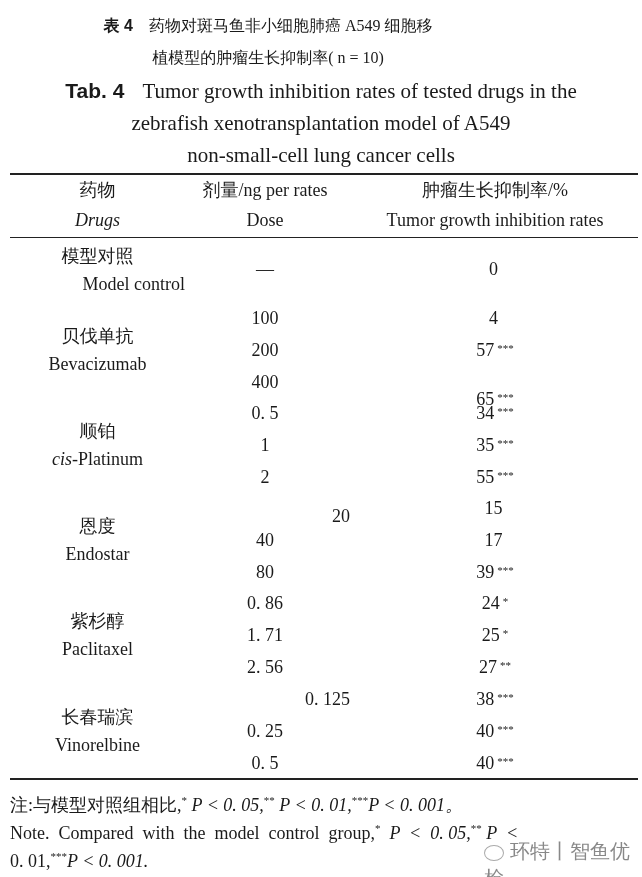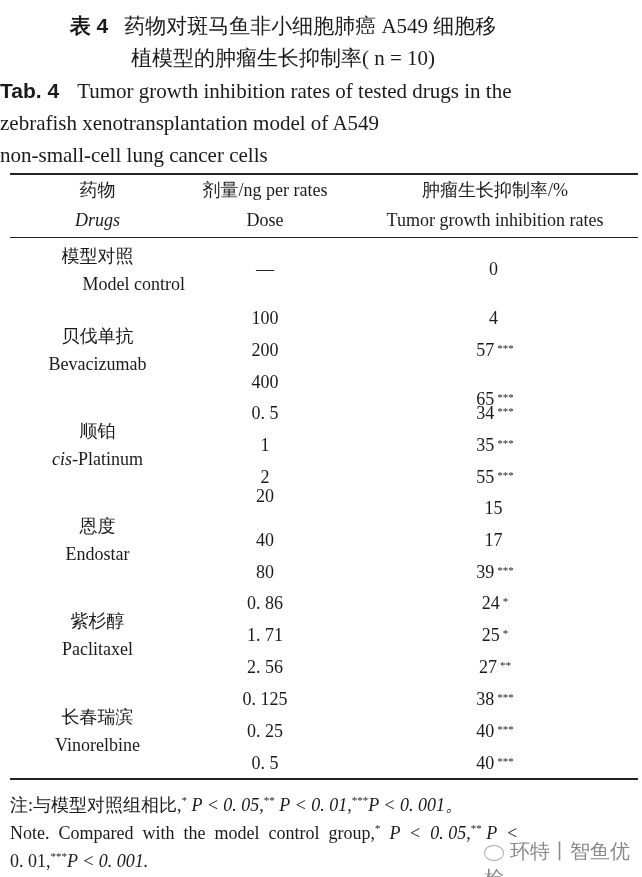--- a/index.html
+++ b/index.html
@@ -5,7 +5,7 @@
   html, body { margin:0; padding:0; background:#ffffff; }
   body { width:642px; height:877px; position:relative; overflow:hidden;
          font-family:"Liberation Serif","DejaVu Serif",serif; color:#1a1a1a; }
-  .title-cn { position:absolute; left:0; width:536px; text-align:center; font-size:21px; line-height:32px;margin-left:15px; }
+  .title-cn { position:absolute; left:0; width:536px; text-align:center; font-size:16px; line-height:32px; }
   .title-cn b { font-family:"Liberation Sans","DejaVu Sans",sans-serif; font-weight:bold; margin-right:16px; }
   .title-en { position:absolute; left:0; width:642px; font-size:21px; line-height:32px; }
   .title-en b { font-family:"Liberation Sans","DejaVu Sans",sans-serif; font-weight:bold; margin-right:18px; }

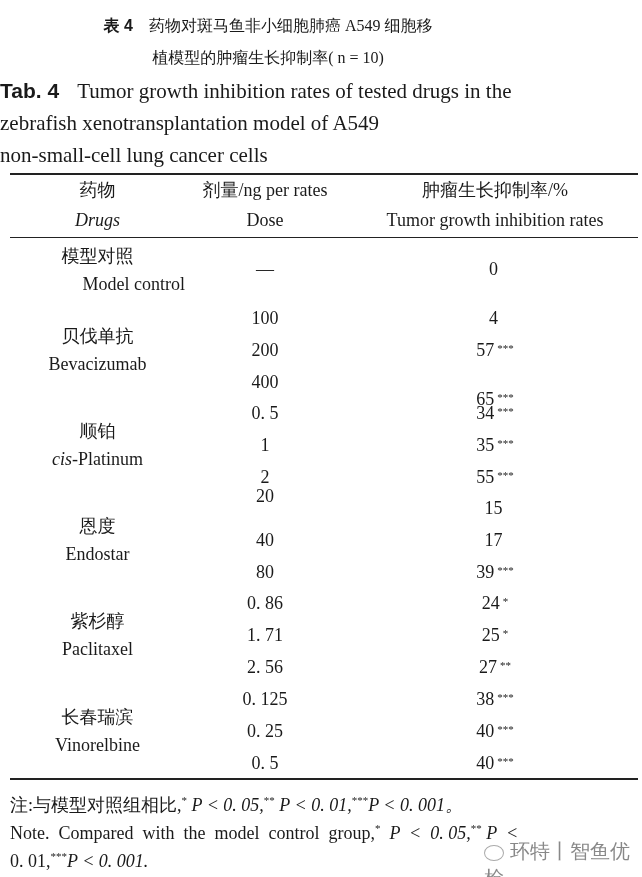--- a/index.html
+++ b/index.html
@@ -7,7 +7,7 @@
          font-family:"Liberation Serif","DejaVu Serif",serif; color:#1a1a1a; }
   .title-cn { position:absolute; left:0; width:536px; text-align:center; font-size:16px; line-height:32px; }
   .title-cn b { font-family:"Liberation Sans","DejaVu Sans",sans-serif; font-weight:bold; margin-right:16px; }
-  .title-en { position:absolute; left:0; width:642px; font-size:21px; line-height:32px; }
+  .title-en { position:absolute; left:0; width:642px; text-align:center; font-size:21px; line-height:32px; }
   .title-en b { font-family:"Liberation Sans","DejaVu Sans",sans-serif; font-weight:bold; margin-right:18px; }
   .rule { position:absolute; left:10px; width:628px; background:#222; }
   .cell { position:absolute; text-align:center; font-size:18px; line-height:24px; white-space:nowrap; }

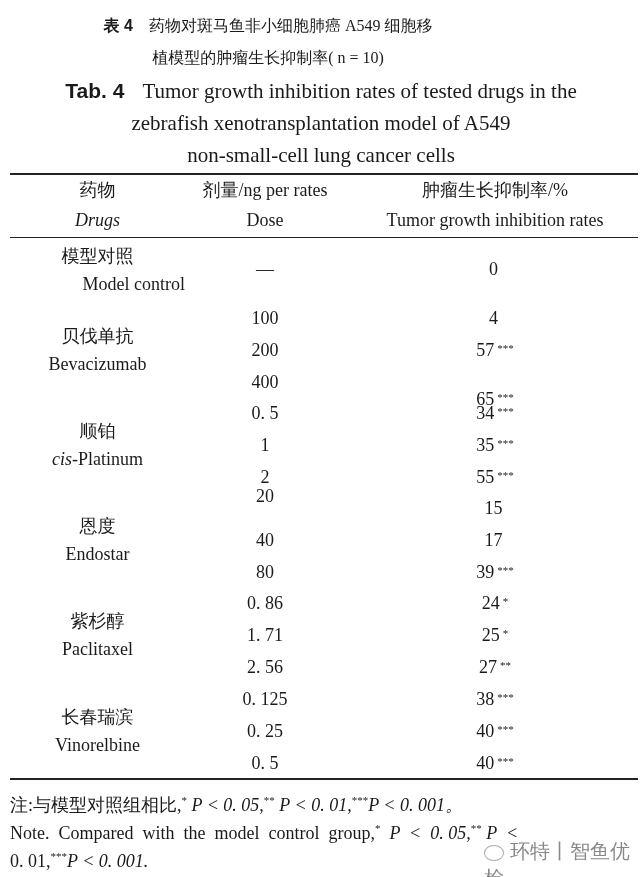--- a/index.html
+++ b/index.html
@@ -69,7 +69,7 @@
 
 <div class="cell c1" style="top:514px;">恩度</div>
 <div class="cell c1" style="top:542px;">Endostar</div>
-<div class="cell c2" style="top:484px;">20</div>
+<div class="cell c2" style="top:504px;text-align:right;">20</div>
 <div class="cell c2" style="top:528px;">40</div>
 <div class="cell c2" style="top:560px;">80</div>
 <div class="cell c3 val" style="top:496px;"><span>15</span><sup></sup></div>

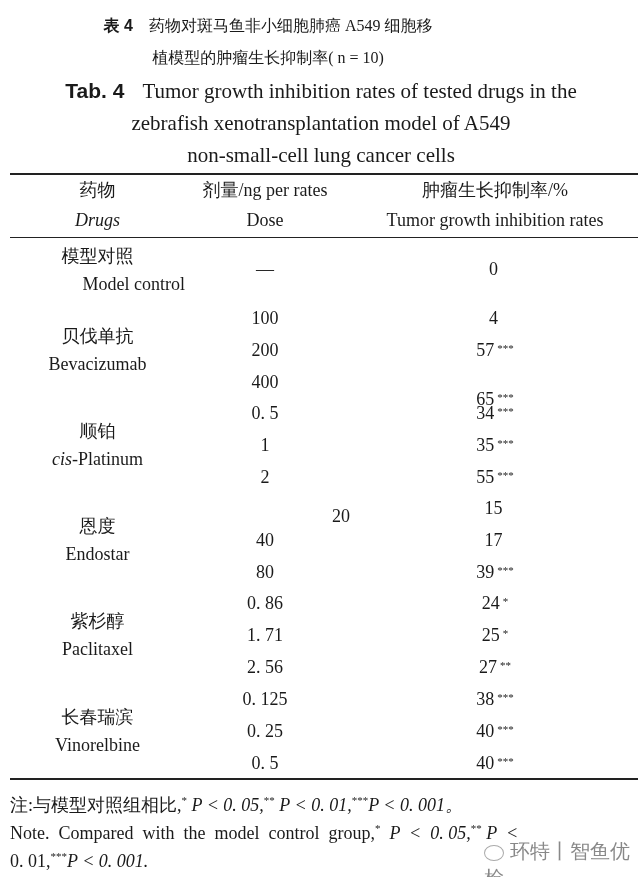--- a/index.html
+++ b/index.html
@@ -87,7 +87,7 @@
 
 <div class="cell c1" style="top:705px;">长春瑞滨</div>
 <div class="cell c1" style="top:733px;">Vinorelbine</div>
-<div class="cell c2" style="top:687px;">0. 125</div>
+<div class="cell c2" style="top:687px;text-align:right;">0. 125</div>
 <div class="cell c2" style="top:719px;">0. 25</div>
 <div class="cell c2" style="top:751px;">0. 5</div>
 <div class="cell c3 val" style="top:687px;"><span>38</span><sup>***</sup></div>

